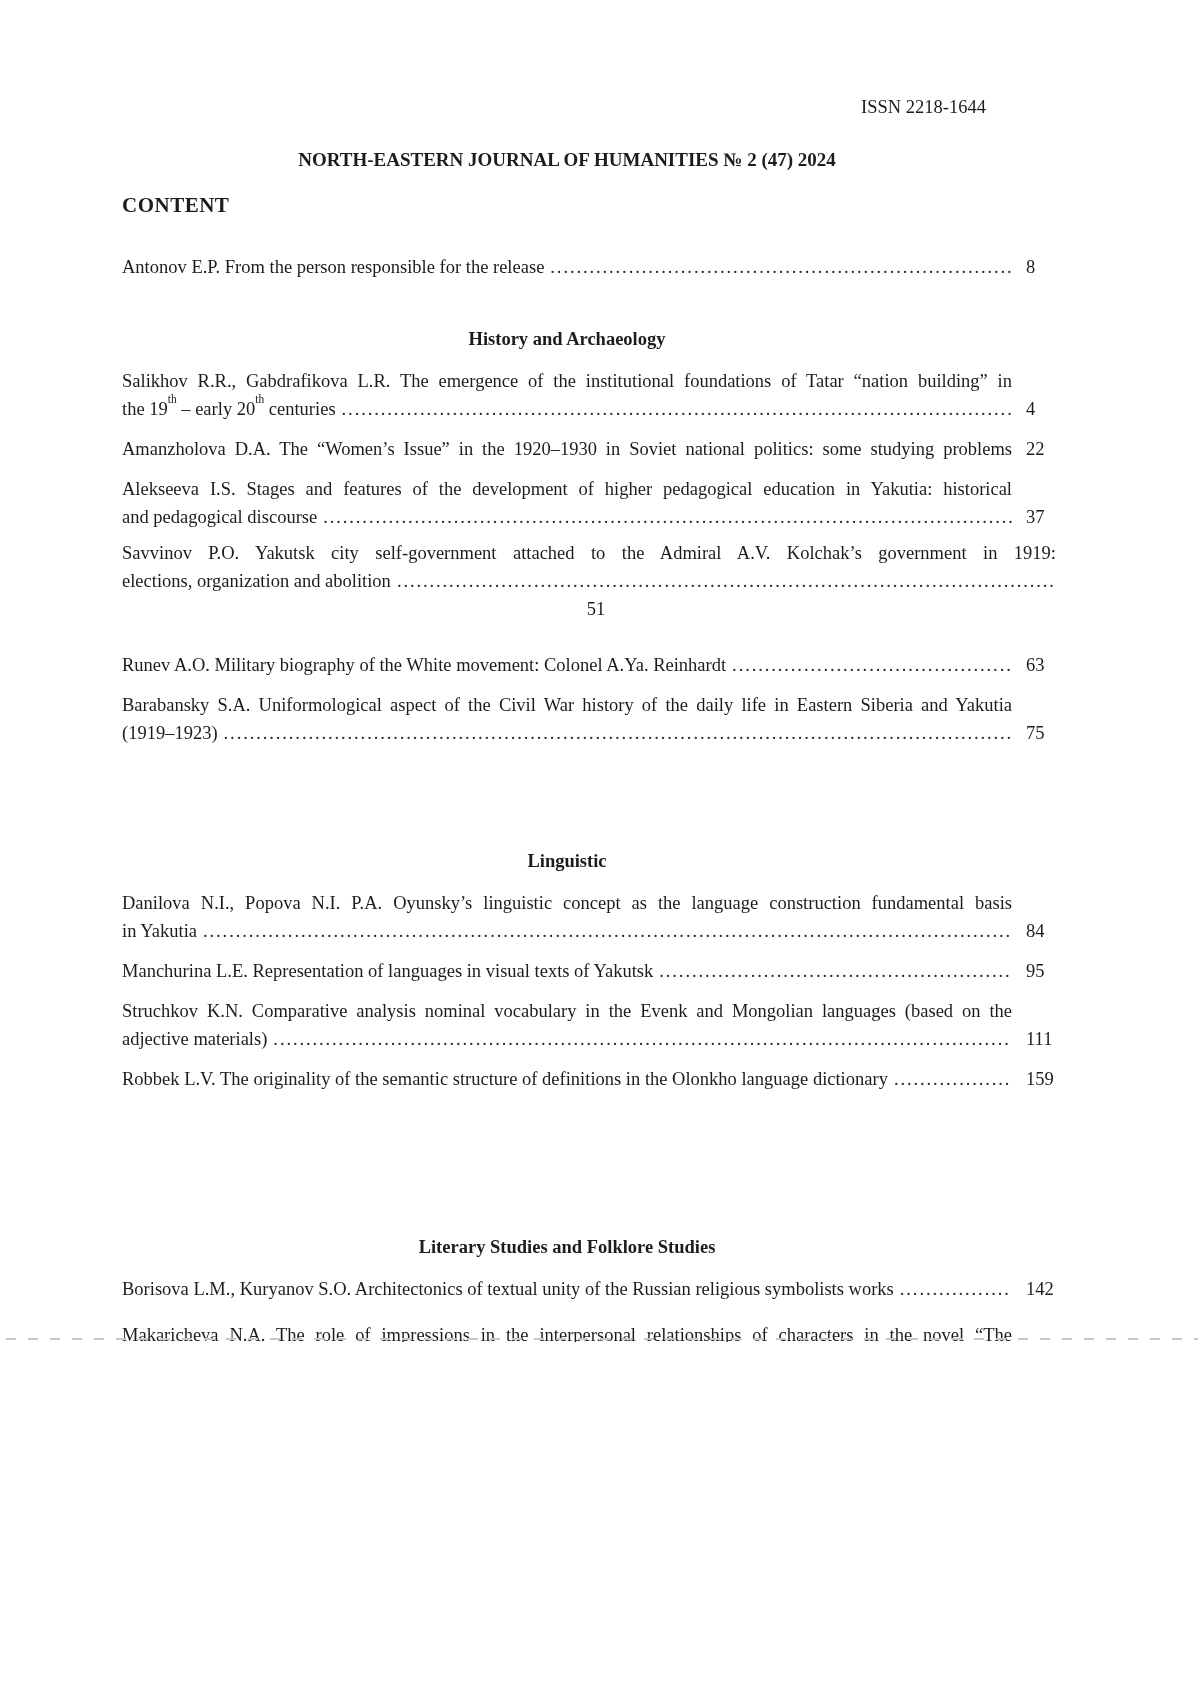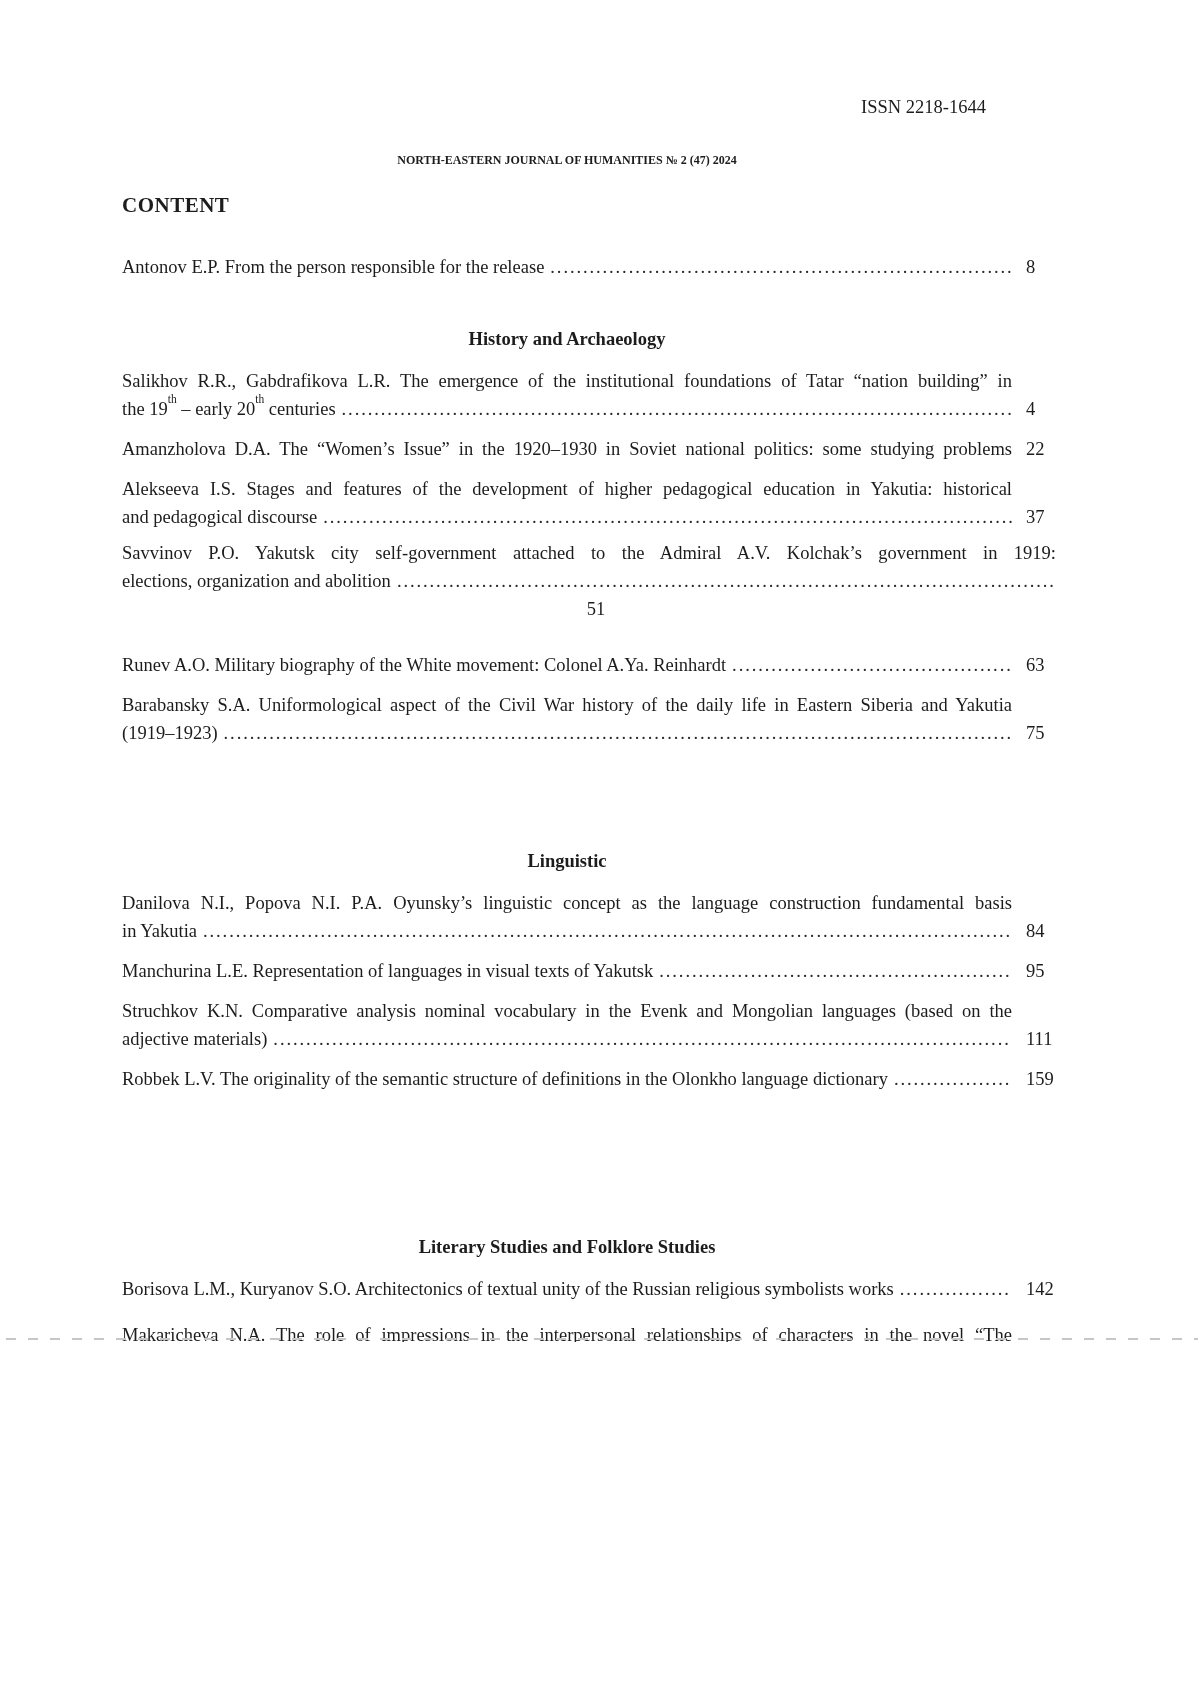--- a/index.html
+++ b/index.html
@@ -13,7 +13,7 @@
 
   .issn { text-align: right; padding-right: 70px; line-height: 26px; }
 
-  .jtitle   { text-align: center; font-weight: bold; font-size: 12px;
+  .jtitle   { text-align: center; font-weight: bold; font-size: 19px;
               margin: 26px 44px 0 0; line-height: 28px; }
   .cheading { text-align: left; font-weight: bold; font-size: 21px;
               margin: 17px 44px 12px 0; line-height: 28px; letter-spacing: 0.5px; }

